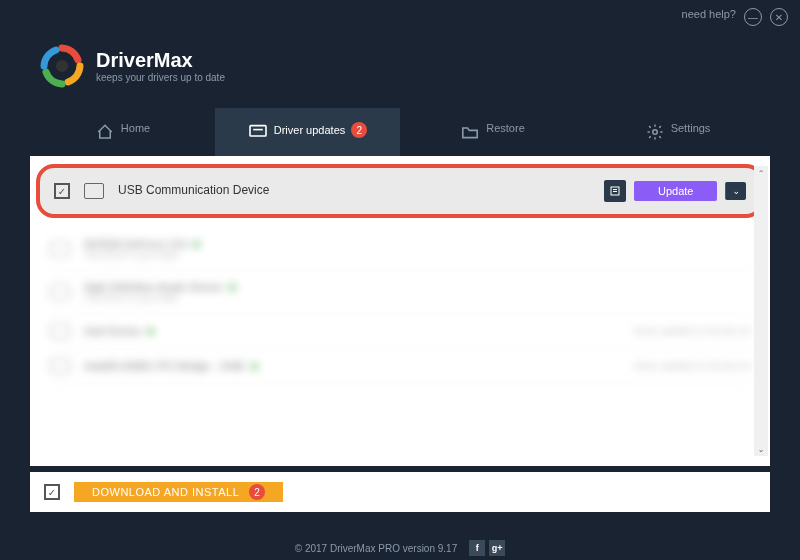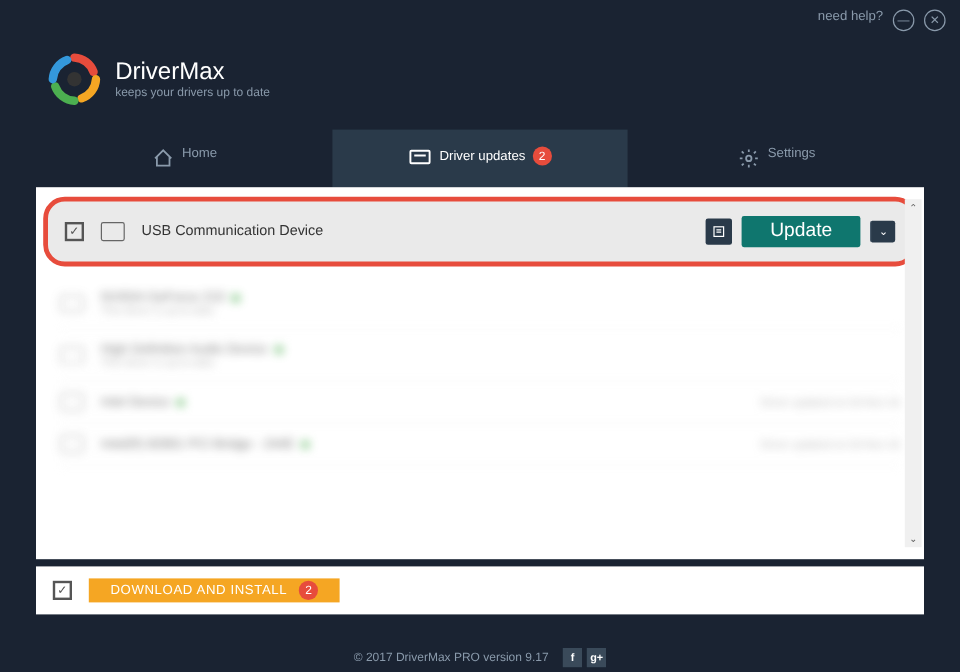--- a/index.html
+++ b/index.html
@@ -11,7 +11,7 @@
 .logo{width:44px;height:44px;position:relative}
 .logo svg{width:100%;height:100%}
 .brand{color:#fff}
-.brand-title{font-size:20px;font-weight:400}
+.brand-title{font-size:20px;font-weight:700}
 .brand-tag{font-size:10px;color:#8a9aab}
 .nav{display:flex;padding:0 30px}
 .nav-item{flex:1;display:flex;align-items:flex-start;justify-content:center;padding:14px 0;color:#8a9aab;cursor:pointer;position:relative;gap:6px}

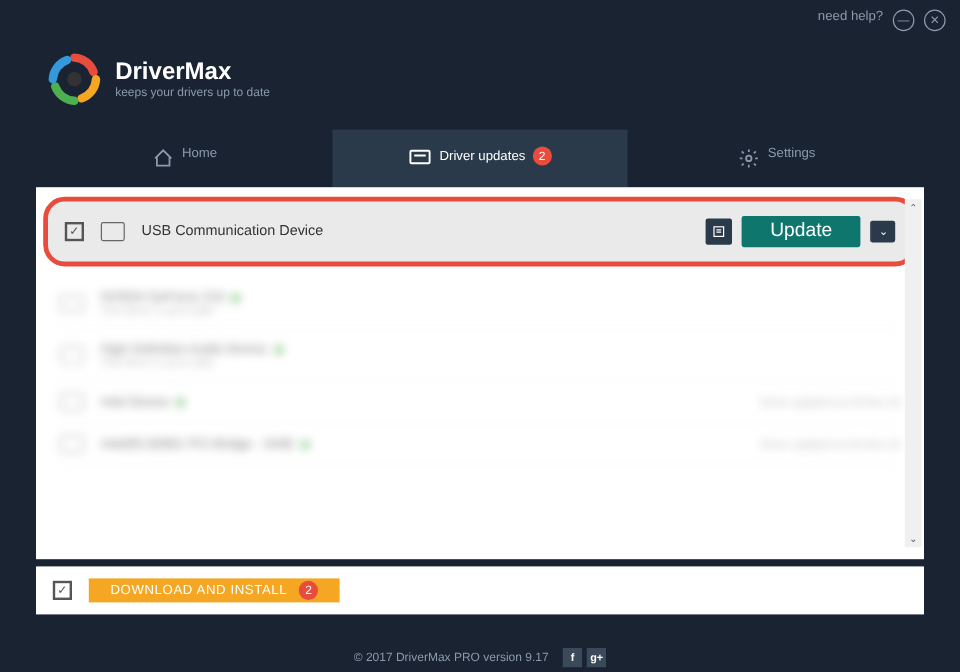--- a/index.html
+++ b/index.html
@@ -94,6 +94,14 @@
   </div>
   <div class="nav-item">
     <div class="nav-icon">
+        <svg width="20" height="16" viewBox="0 0 24 20" fill="none" stroke="currentColor" stroke-width="2">
+          <path d="M3 5h6l2 3h10v9H3z"></path>
+        </svg>
+      </div>
+    <div class="nav-label">Restore</div>
+  </div>
+  <div class="nav-item">
+    <div class="nav-icon">
         <svg width="18" height="18" viewBox="0 0 24 24" fill="none" stroke="currentColor" stroke-width="2">
           <circle cx="12" cy="12" r="3"></circle>
           <path d="M12 2v3M12 19v3M4.2 4.2l2.1 2.1M17.7 17.7l2.1 2.1M2 12h3M19 12h3M4.2 19.8l2.1-2.1M17.7 6.3l2.1-2.1"></path>

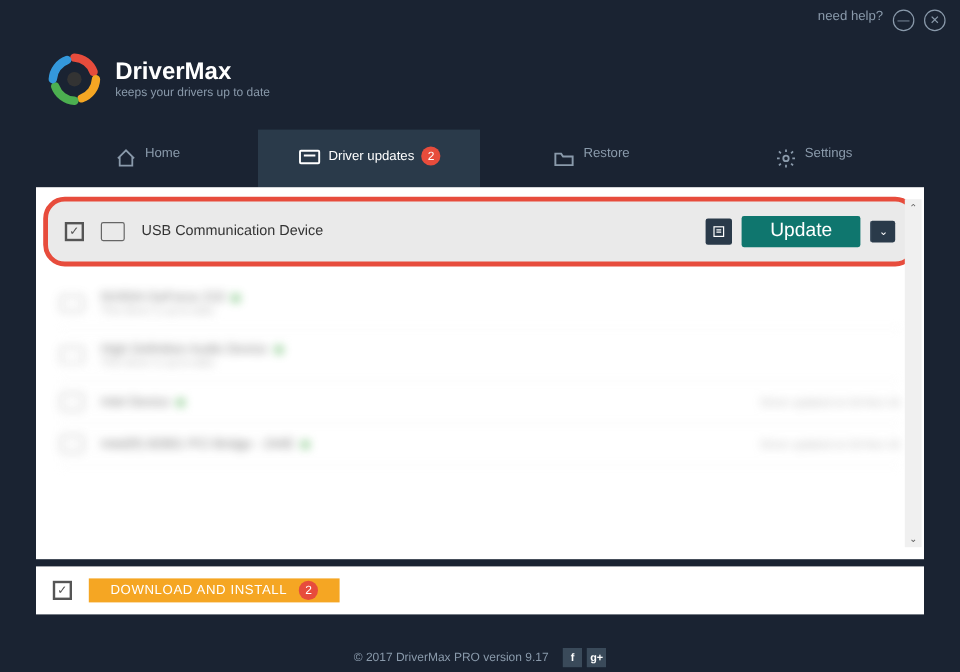--- a/index.html
+++ b/index.html
@@ -27,7 +27,7 @@
 .device-status{font-size:11px;color:#666}
 .row-actions{display:flex;align-items:center;gap:8px}
 .details-btn{width:22px;height:22px;background:#2a3a4a;display:flex;align-items:center;justify-content:center;color:#fff;font-size:11px;border-radius:2px}
-.update-btn{background:#0f766e;color:#fff;padding:4px 24px;font-size:16px;display:flex;align-items:center;border-radius:2px}
+.update-btn{background:#8b5cf6;color:#fff;padding:4px 24px;font-size:11px;display:flex;align-items:center;border-radius:2px}
 .update-drop{background:#2a3a4a;color:#fff;padding:4px 6px;font-size:9px;border-left:1px solid #4a5a6a;border-radius:2px}
 .blur-list{padding:4px 20px;filter:blur(4px);opacity:0.7}
 .blur-row{display:flex;align-items:center;gap:14px;padding:10px 0;border-bottom:1px solid #eee}

